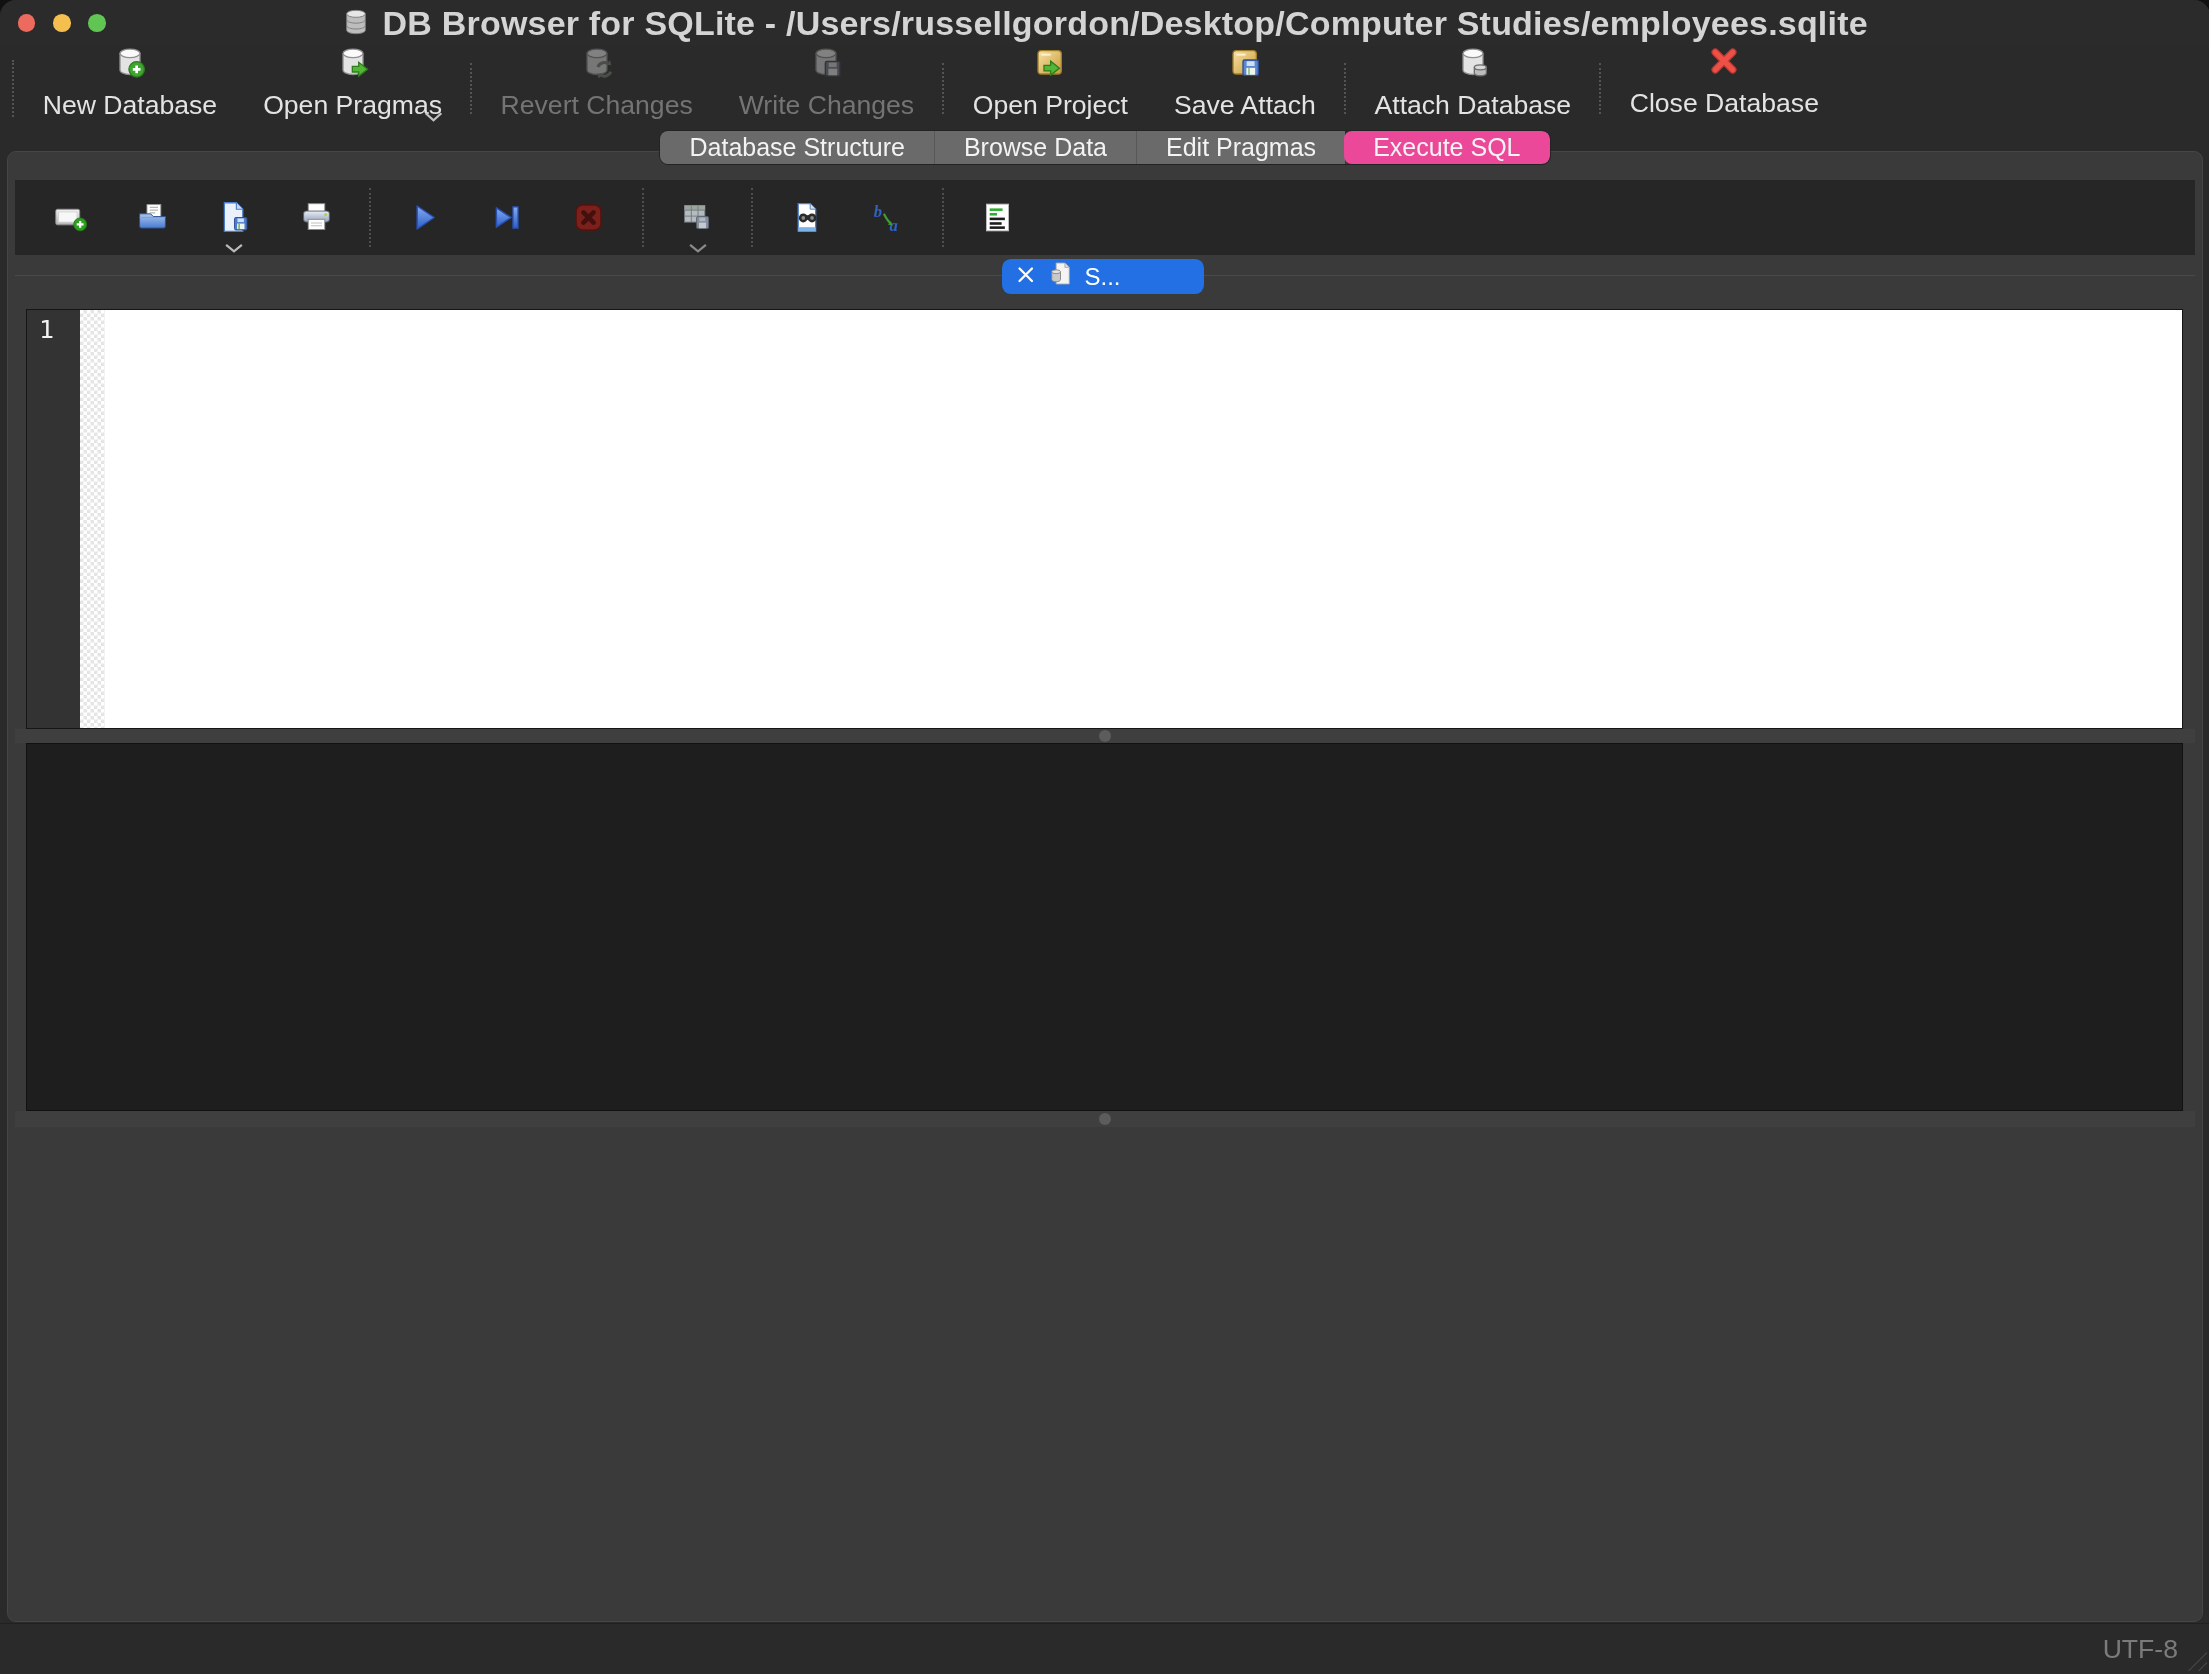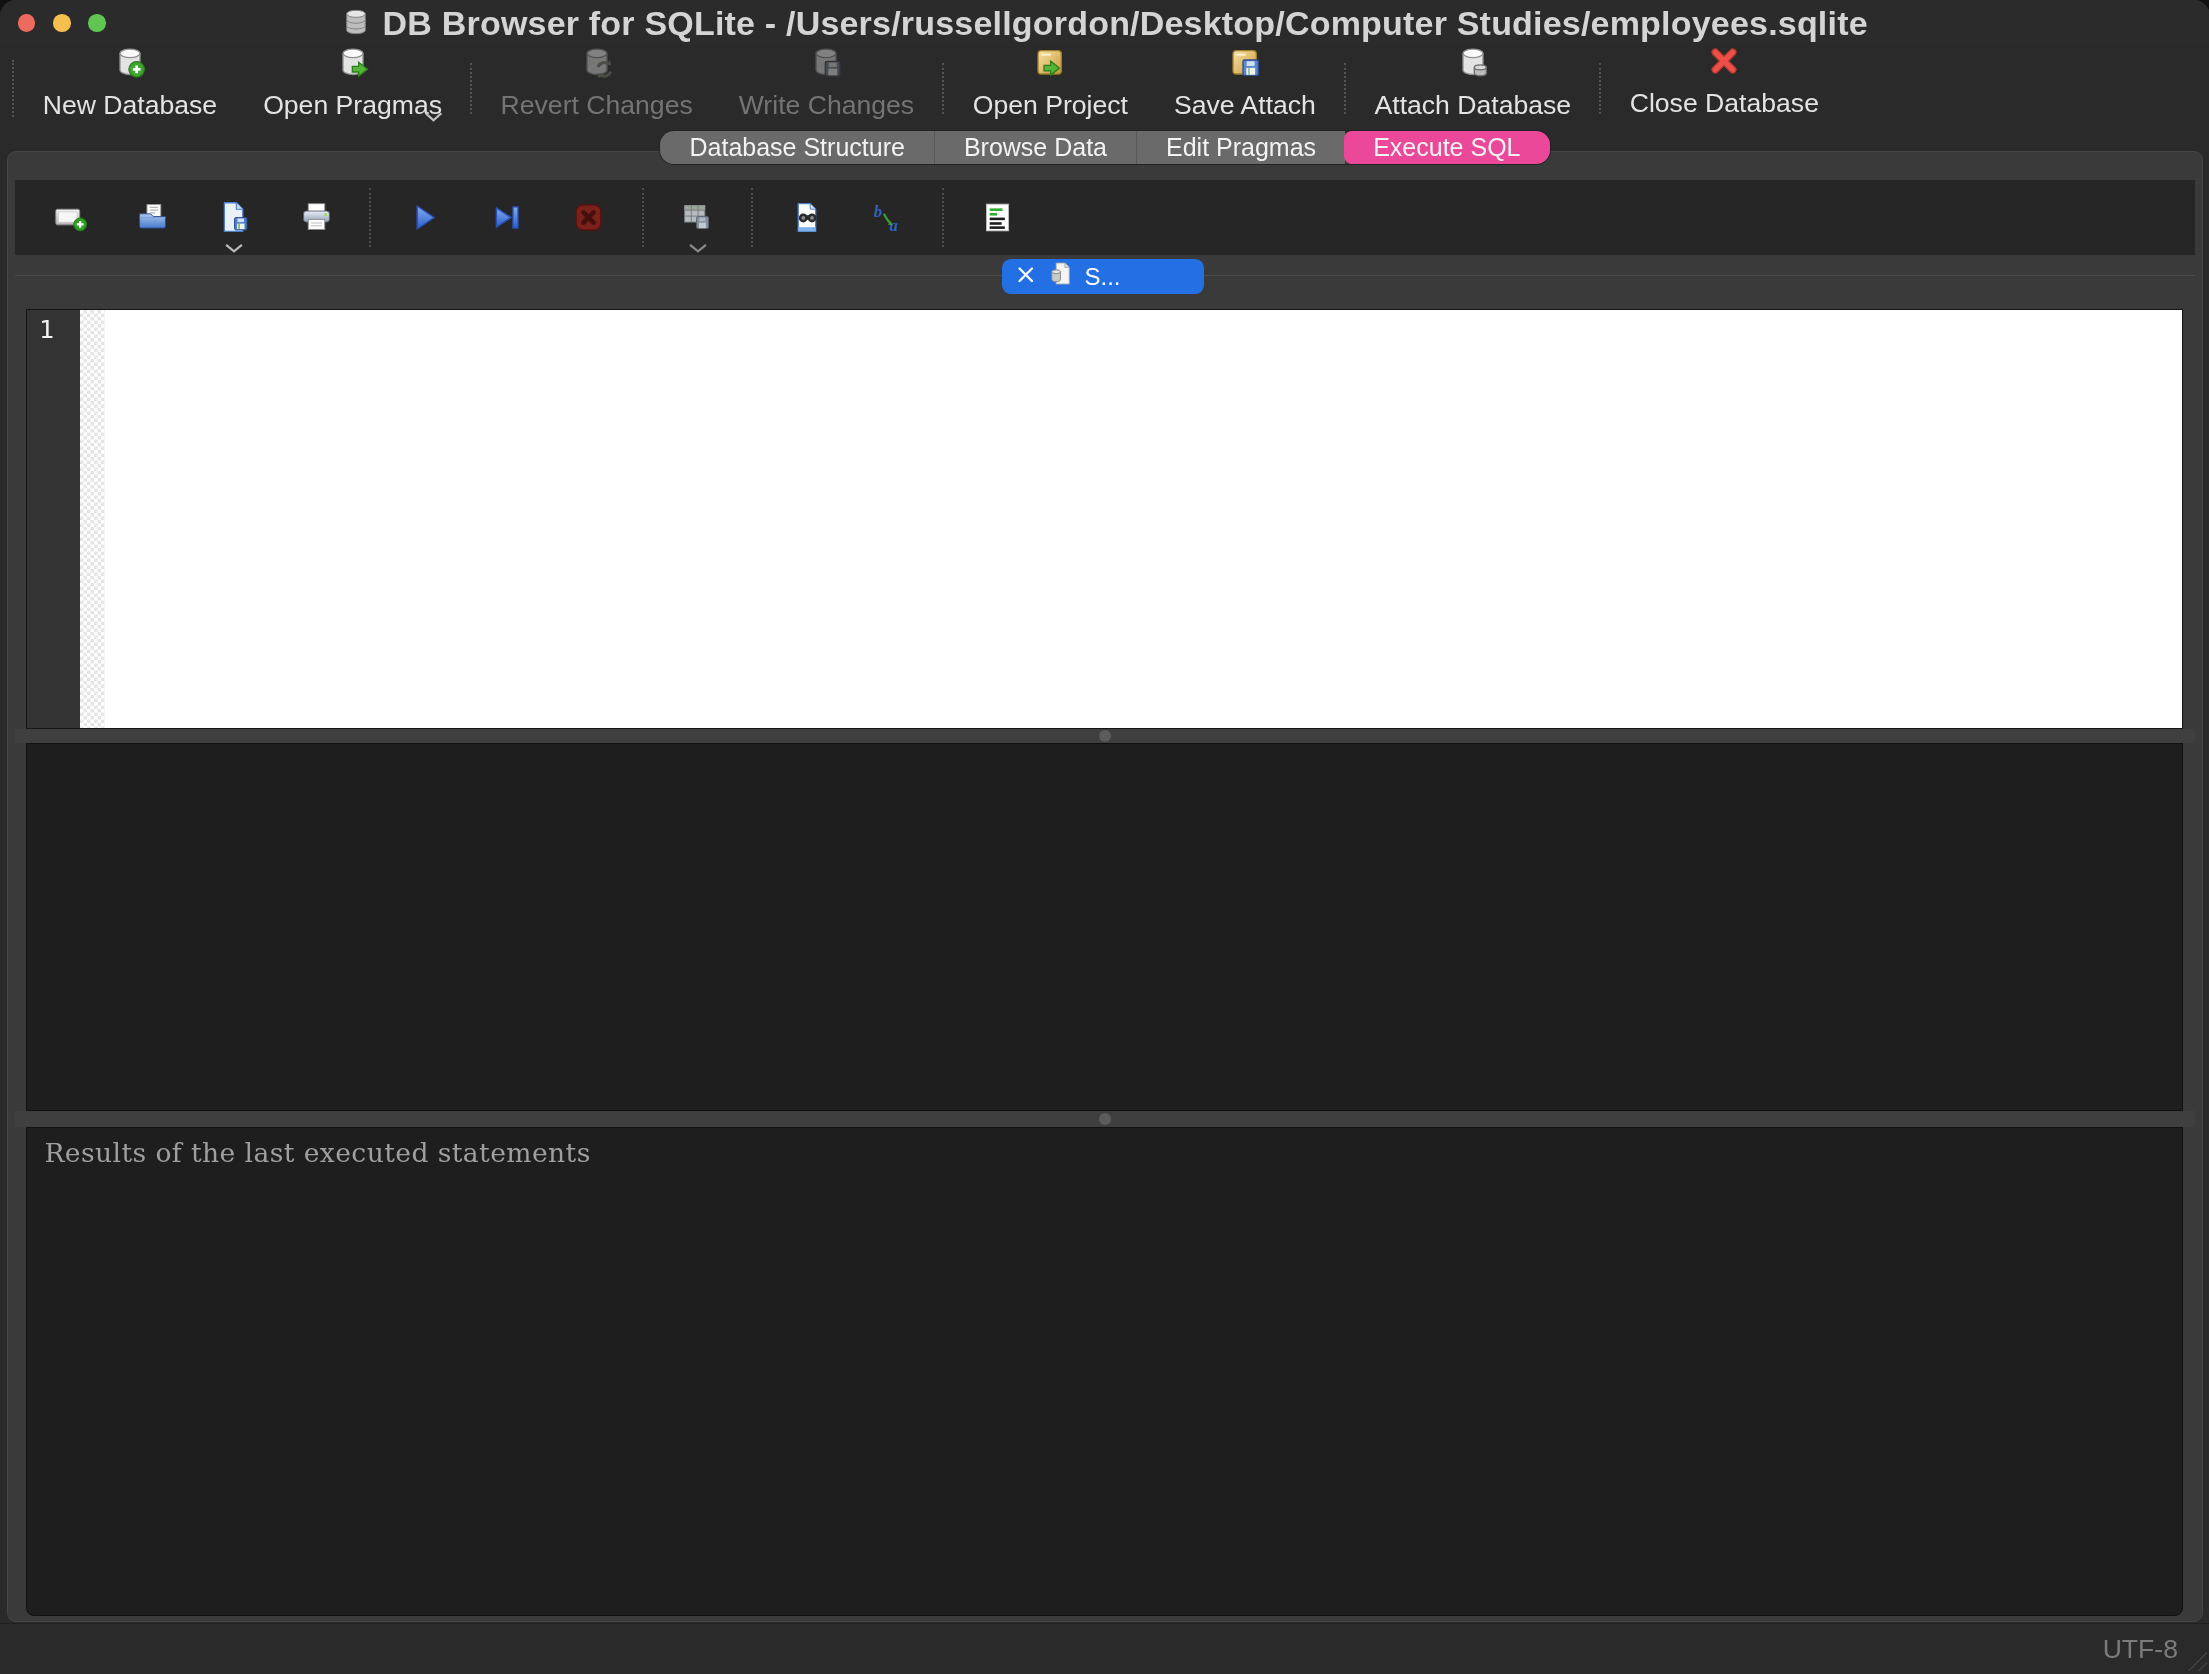--- a/index.html
+++ b/index.html
@@ -31,7 +31,7 @@
   .item-chevron{position:absolute;right:21px;bottom:1.8px;}
   
   .view-tabs{position:absolute;top:131px;left:0;right:0;display:flex;justify-content:center;z-index:6;}
-  .seg-group{display:inline-flex;border-radius:14px;overflow:hidden;box-shadow:0 0 0 0.9px #232323;}
+  .seg-group{display:inline-flex;border-radius:8px;overflow:hidden;box-shadow:0 0 0 0.9px #232323;}
   .seg{height:33px;line-height:33px;padding:0 29px;font-size:25px;color:#f3f3f3;background:#6a6a6a;cursor:default;}
   .seg + .seg{border-left:0.9px solid #585858;}
   .seg.active{background:#ec4899;border-left:none;border-radius:8px;margin-left:-0.9px;}

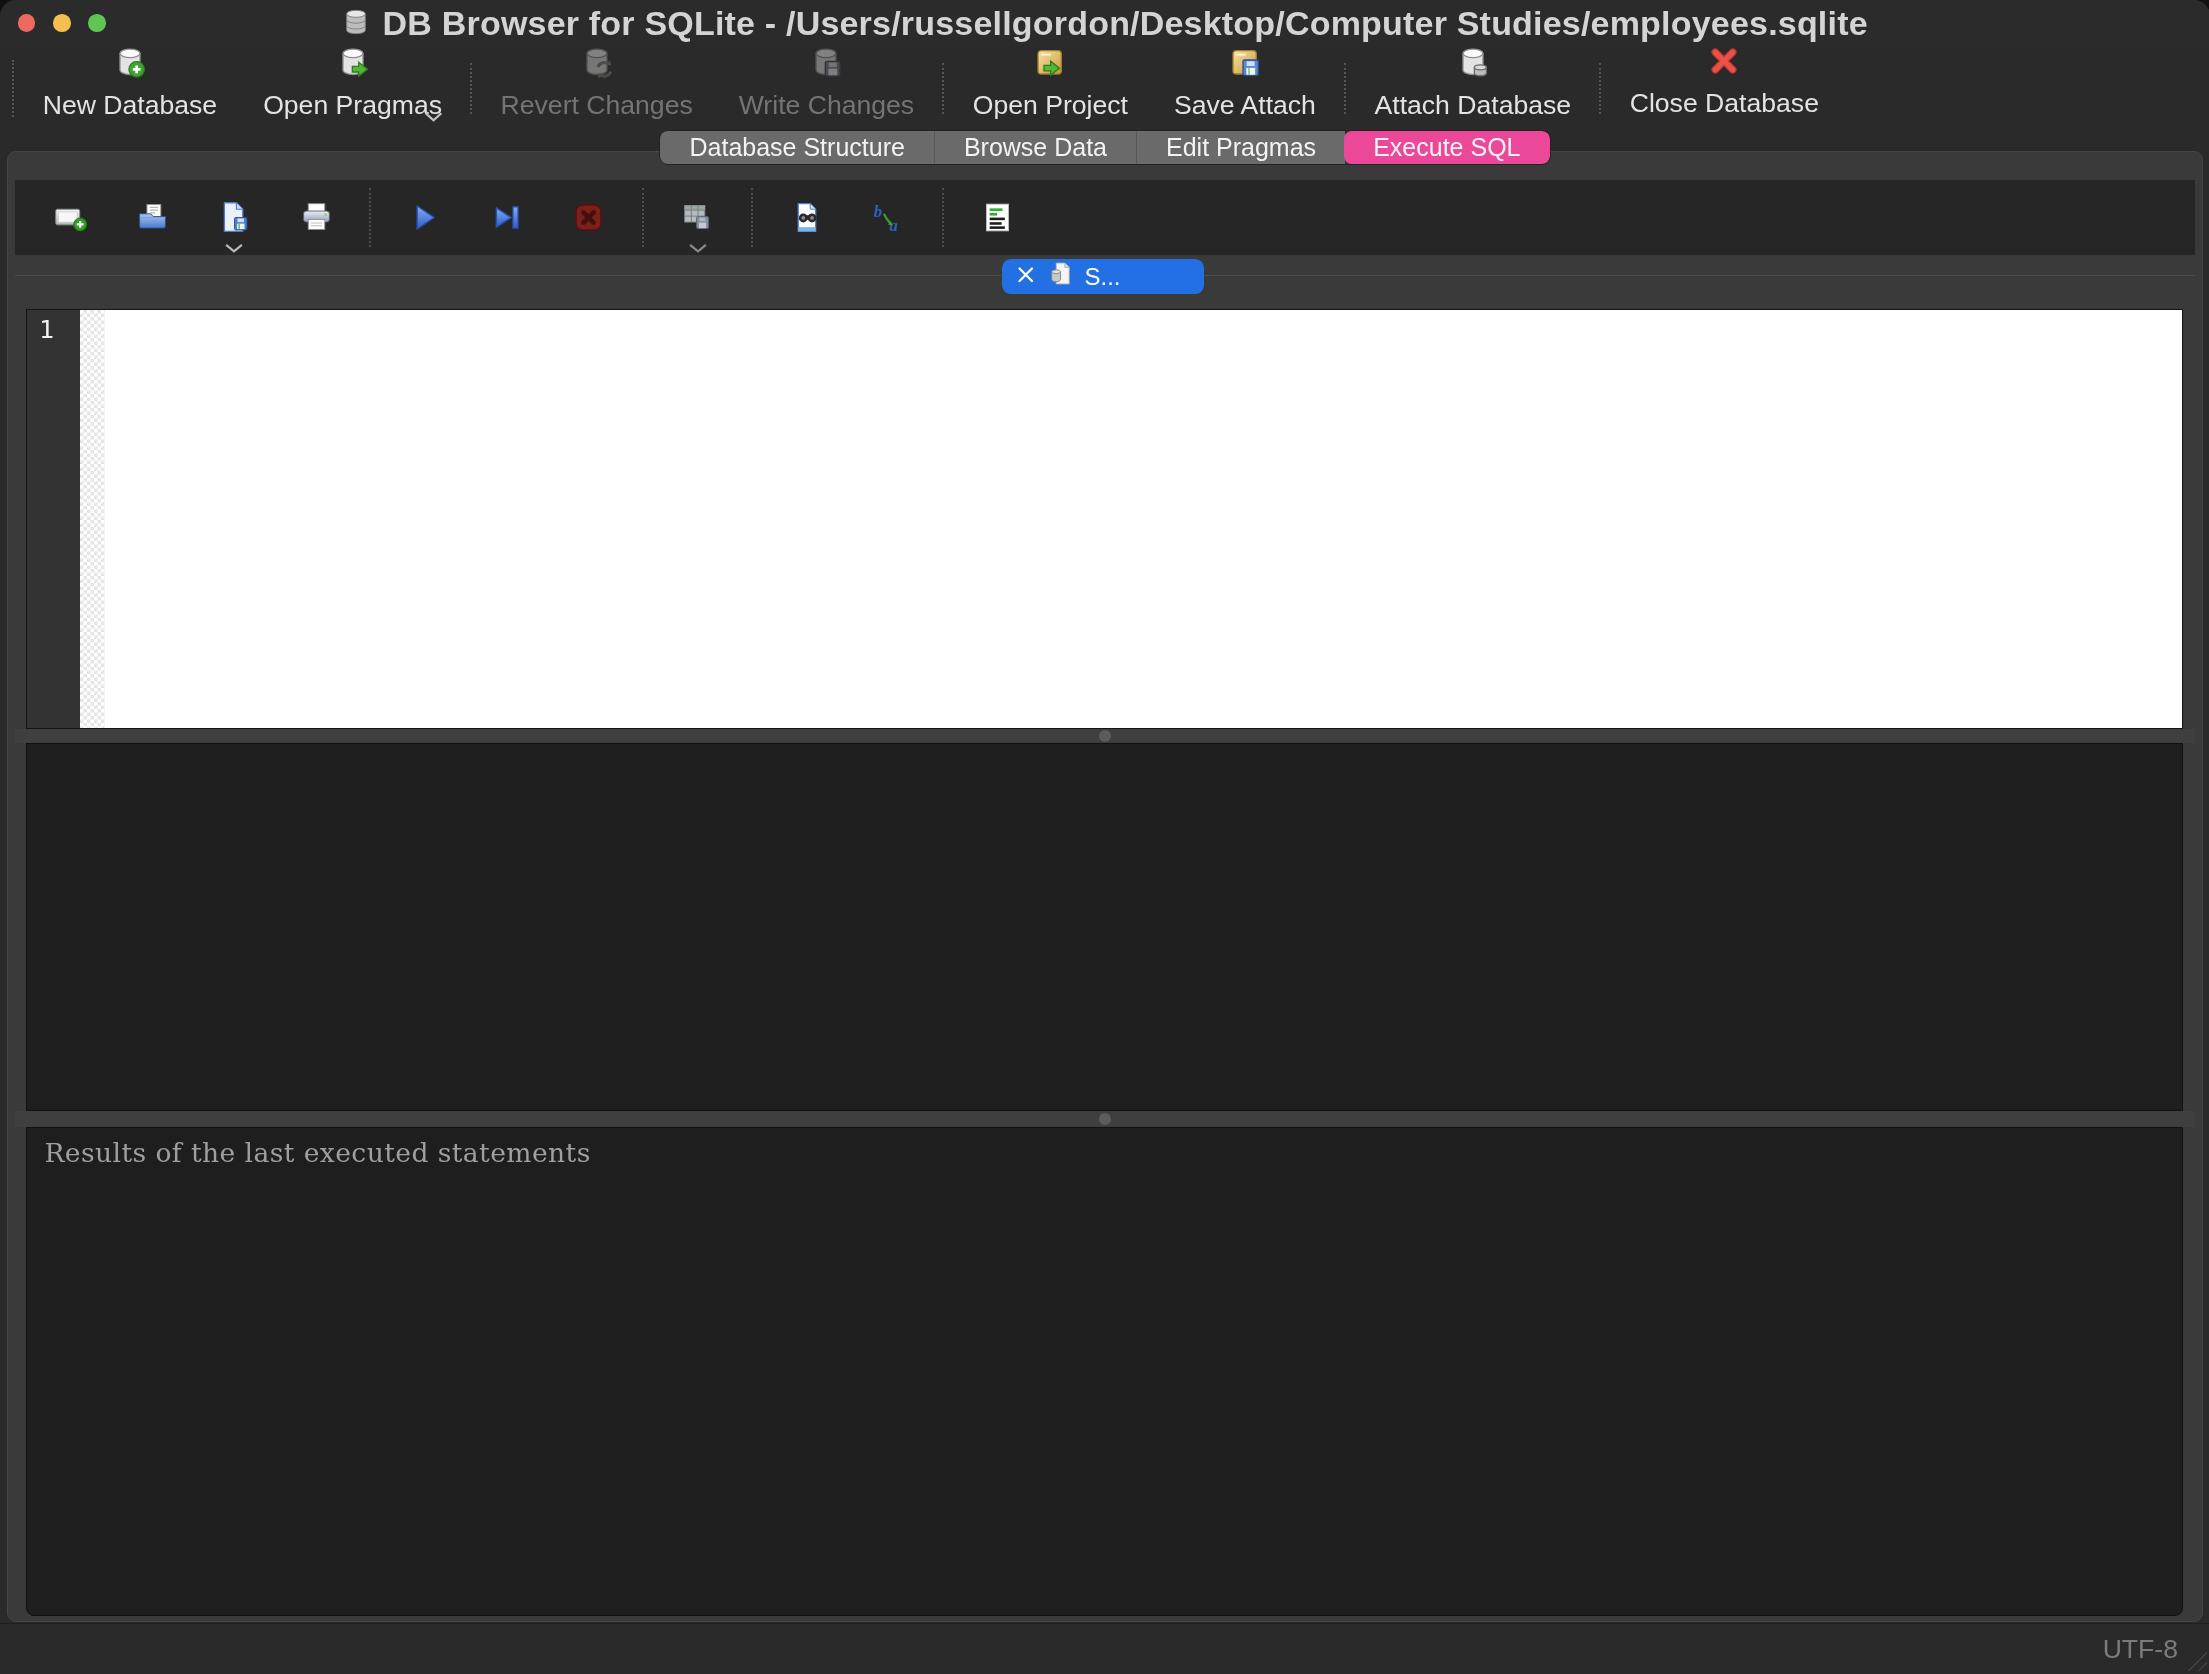--- a/index.html
+++ b/index.html
@@ -439,9 +439,6 @@
       <span class="split-dot"></span>
     </div>
 
-    <div class="log-pane">
-      <span class="ph">Results of the last executed statements</span>
-    </div>
   </div>
 
   <div class="statusbar">

